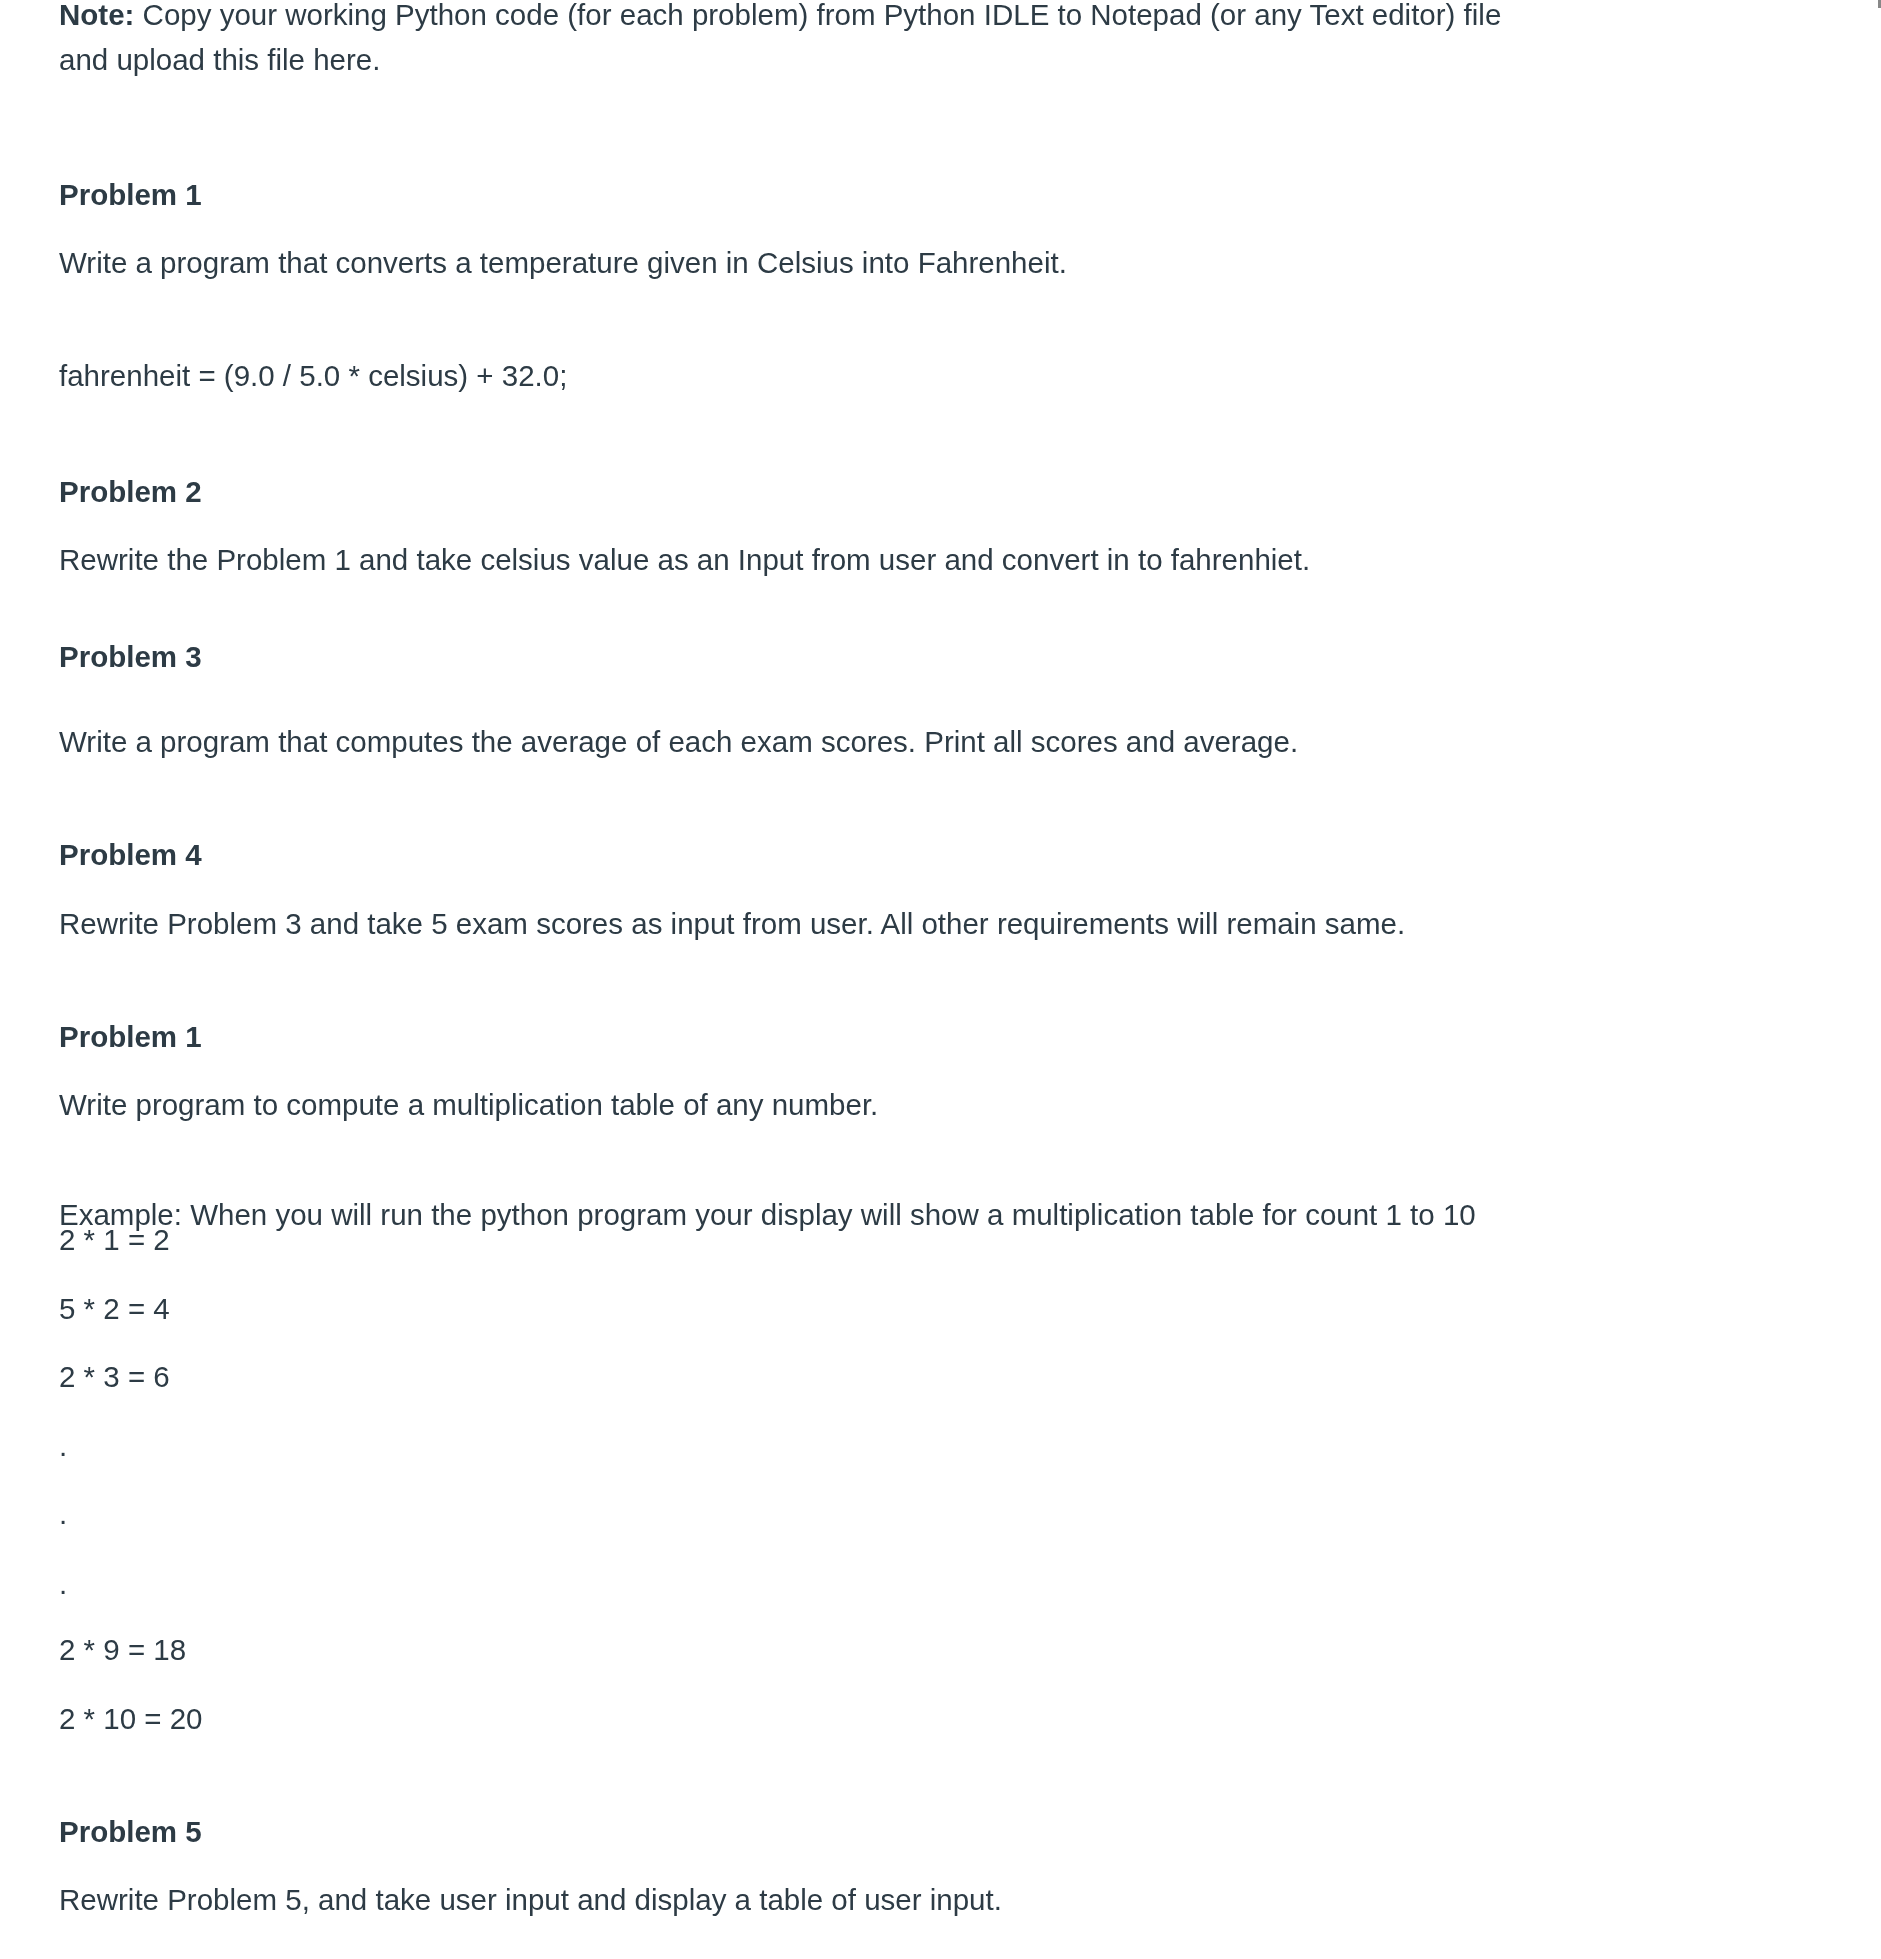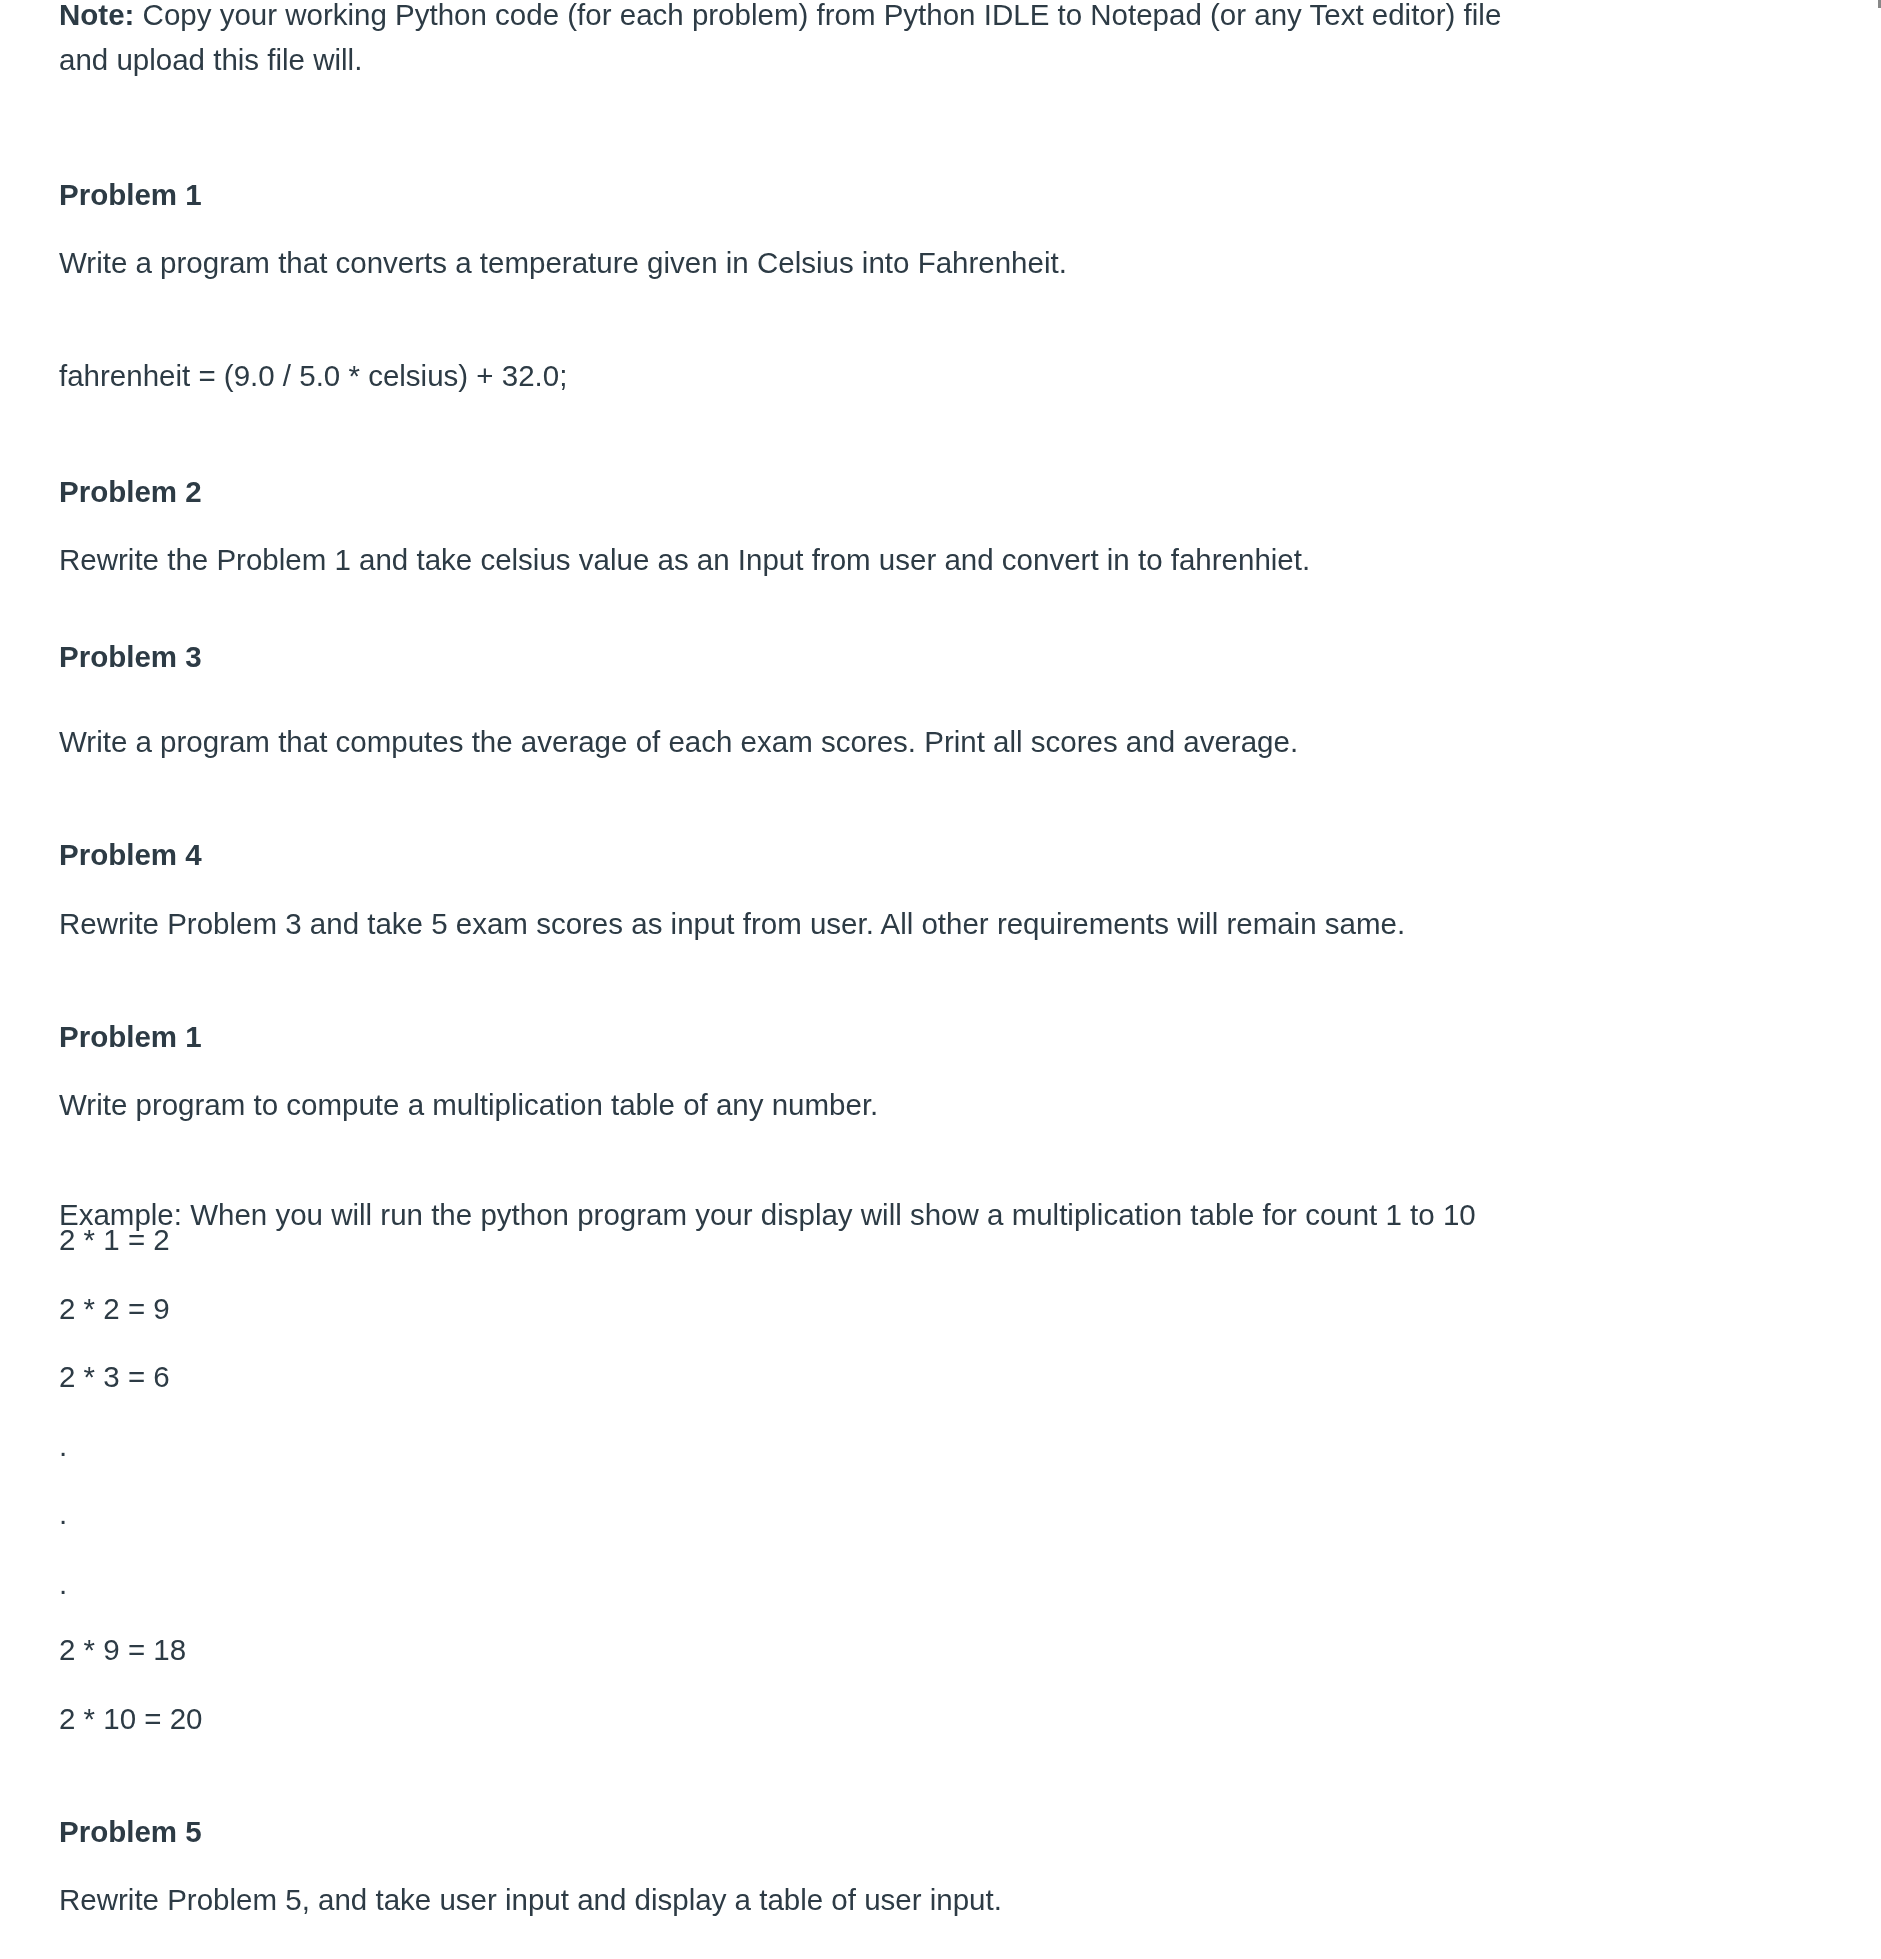--- a/index.html
+++ b/index.html
@@ -15,7 +15,7 @@
 <div class="edge-mark"></div>
 
 <div class="line" style="top:-3.8px"><span class="bold">Note:</span><span> Copy your working Python code (for each problem) from Python IDLE to Notepad (or any Text editor) file</span></div>
-<div class="line" style="top:41px">and upload this file will.</div>
+<div class="line" style="top:41px">and upload this file here.</div>
 
 <div class="line bold" style="top:176px">Problem 1</div>
 <div class="line" style="top:244px">Write a program that converts a temperature given in Celsius into Fahrenheit.</div>

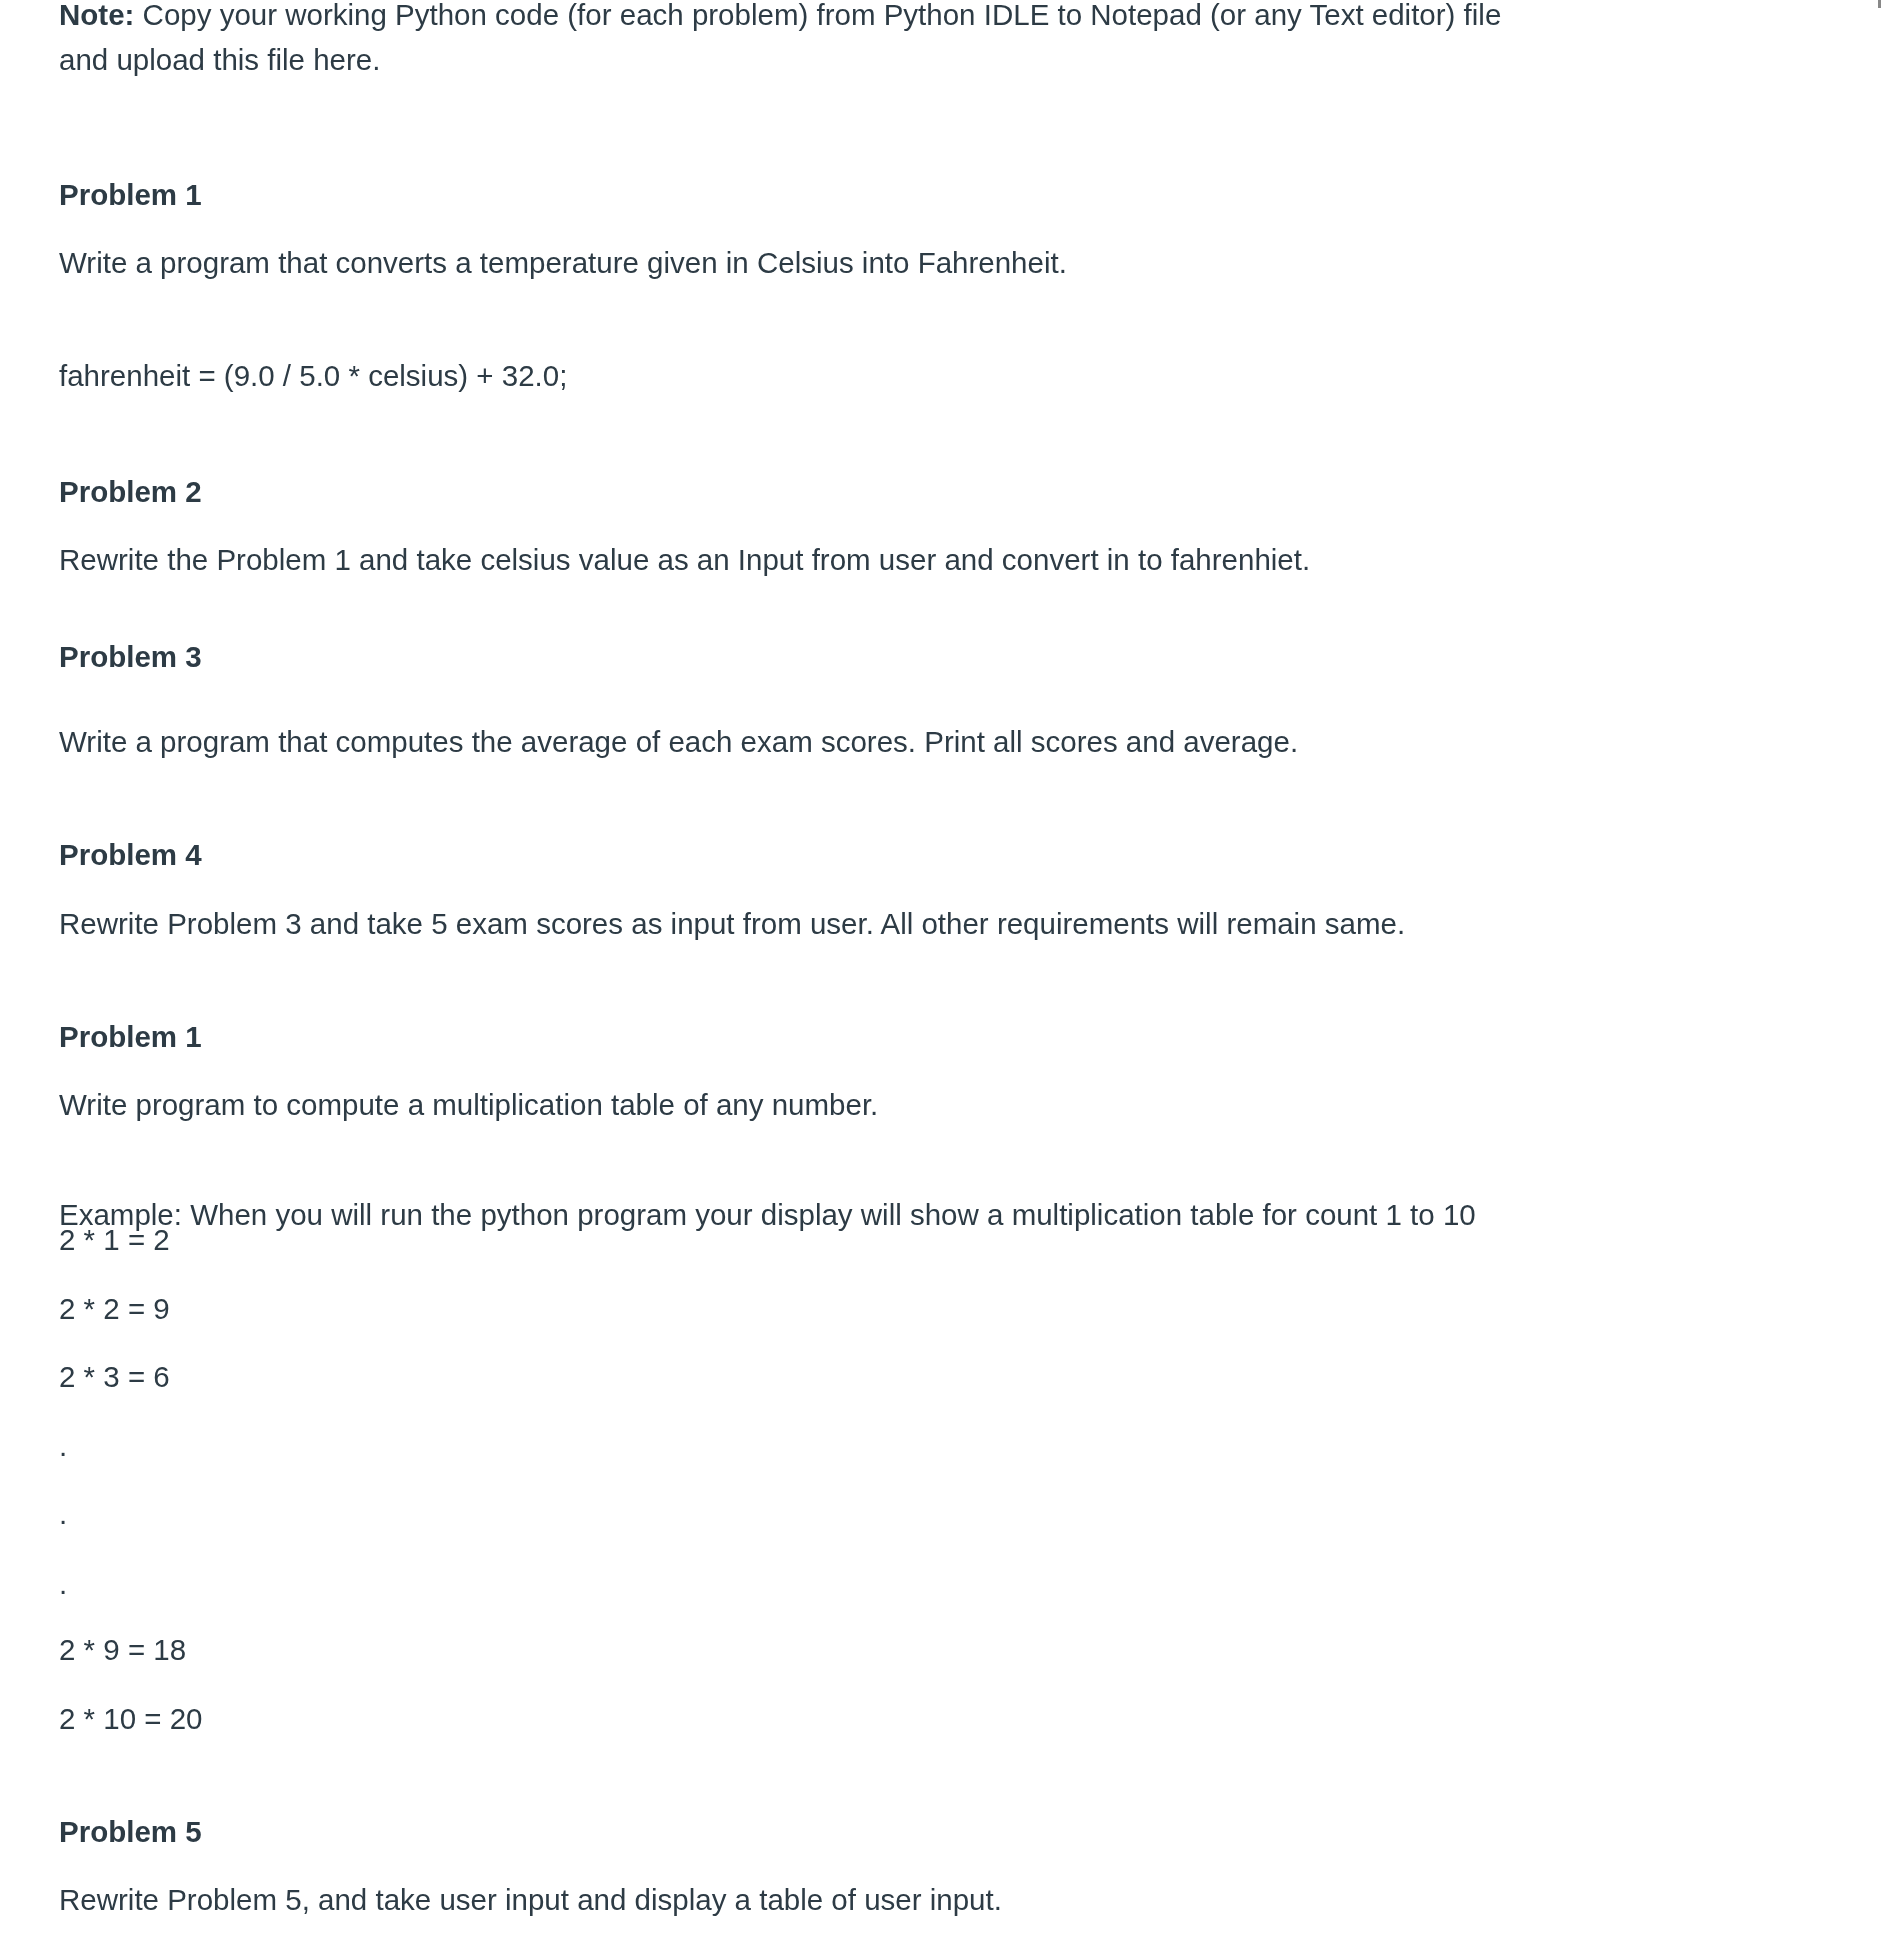--- a/index.html
+++ b/index.html
@@ -34,7 +34,7 @@
 <div class="line" style="top:1086px">Write program to compute a multiplication table of any number.</div>
 <div class="line" style="top:1196px">Example: When you will run the python program your display will show a multiplication table for count 1 to 10</div>
 <div class="line" style="top:1221px">2 * 1 = 2</div>
-<div class="line" style="top:1290px">2 * 2 = 9</div>
+<div class="line" style="top:1290px">5 * 2 = 4</div>
 <div class="line" style="top:1358px">2 * 3 = 6</div>
 <div class="line" style="top:1427px">.</div>
 <div class="line" style="top:1495px">.</div>

